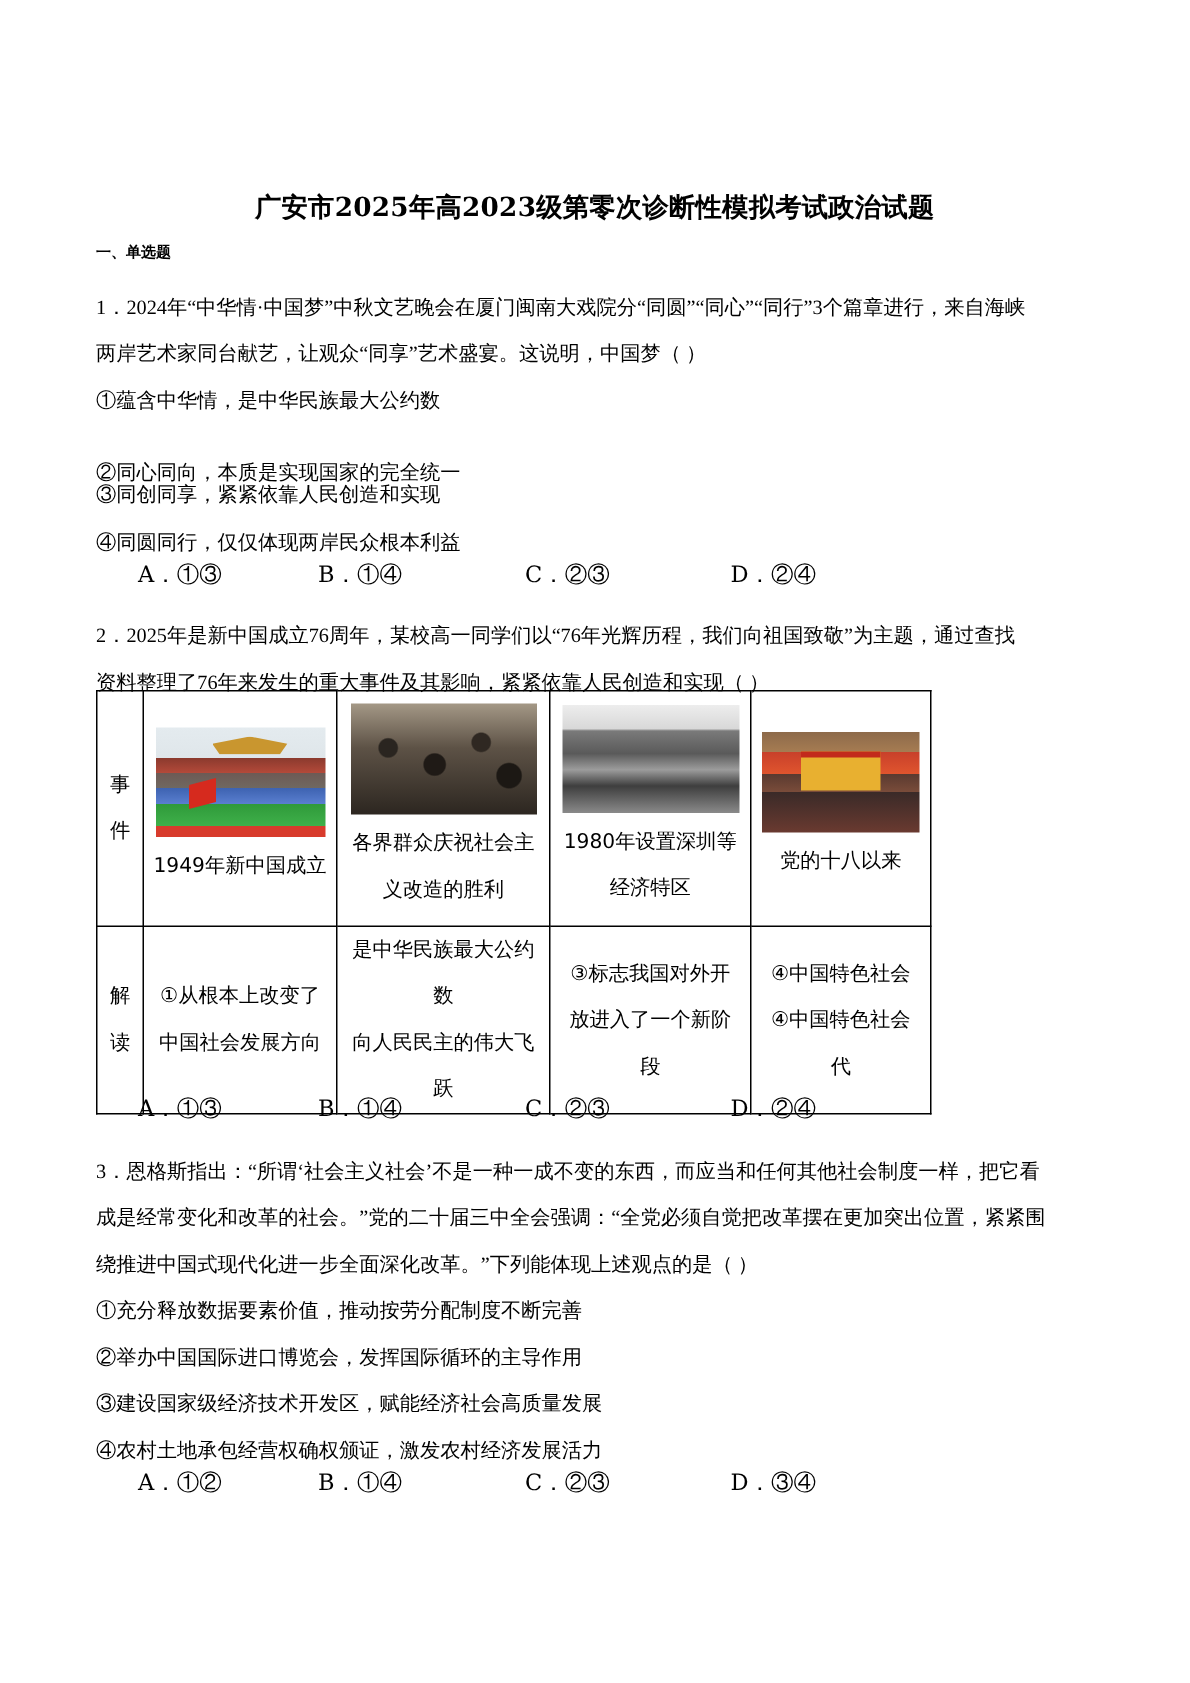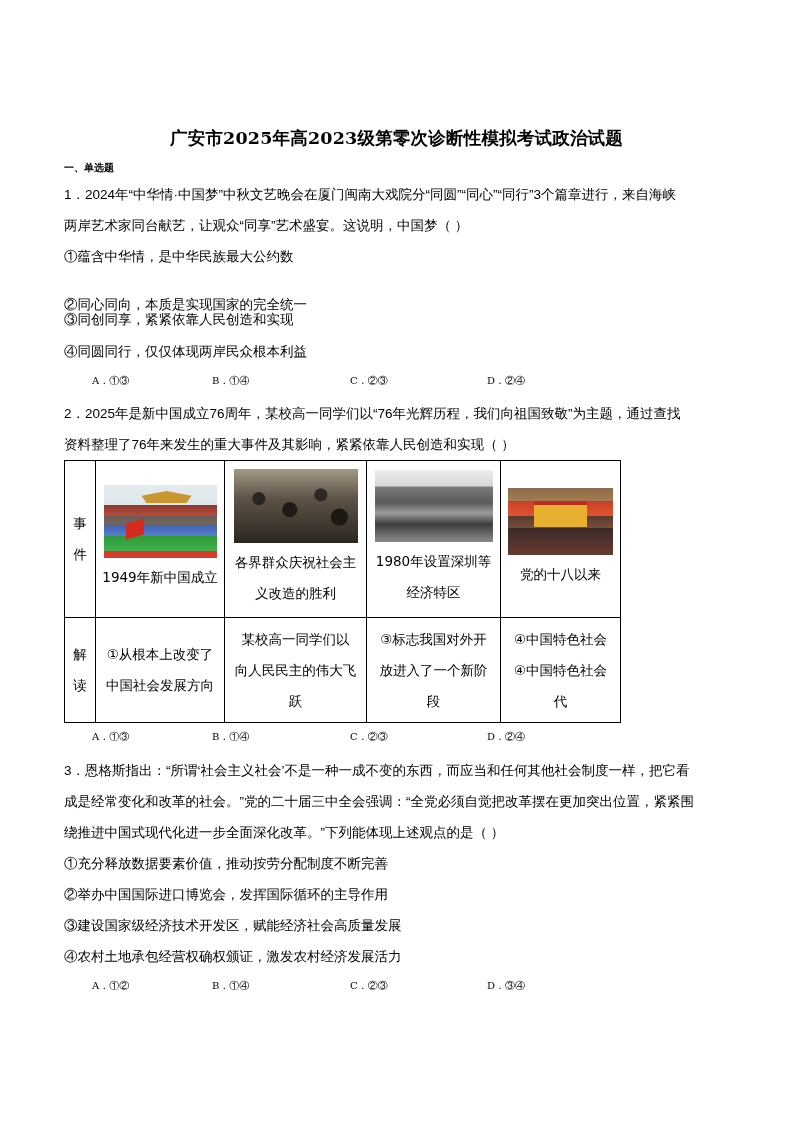--- a/index.html
+++ b/index.html
@@ -19,8 +19,9 @@
   }
   .line {
     position: absolute; left: 64px; font-size: 13.5px; white-space: nowrap;
-    font-family: Liberation Sans, sans-serif;
+    font-family: Liberation Serif, serif;
     line-height: 18px;
+    margin-top: 10px;
   }
   .opts {
     position: absolute; left: 92px; width: 520px; height: 18px;

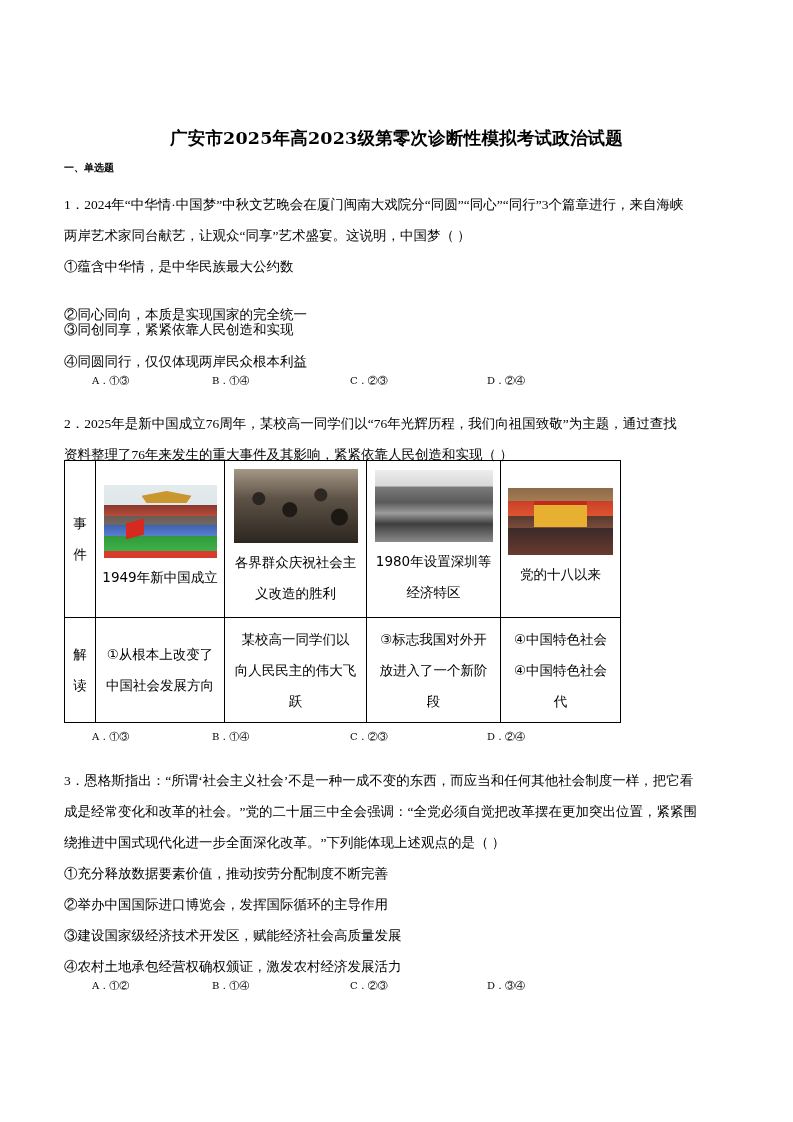--- a/index.html
+++ b/index.html
@@ -25,7 +25,7 @@
   }
   .opts {
     position: absolute; left: 92px; width: 520px; height: 18px;
-    font-size: 10px; font-family: "DejaVu Serif", "Liberation Serif", serif;
+    font-size: 15px; font-family: "DejaVu Serif", "Liberation Serif", serif;
   }
   .opts span { position: absolute; top: 0; white-space: nowrap; }
   .opts .o0 { left: 0; }

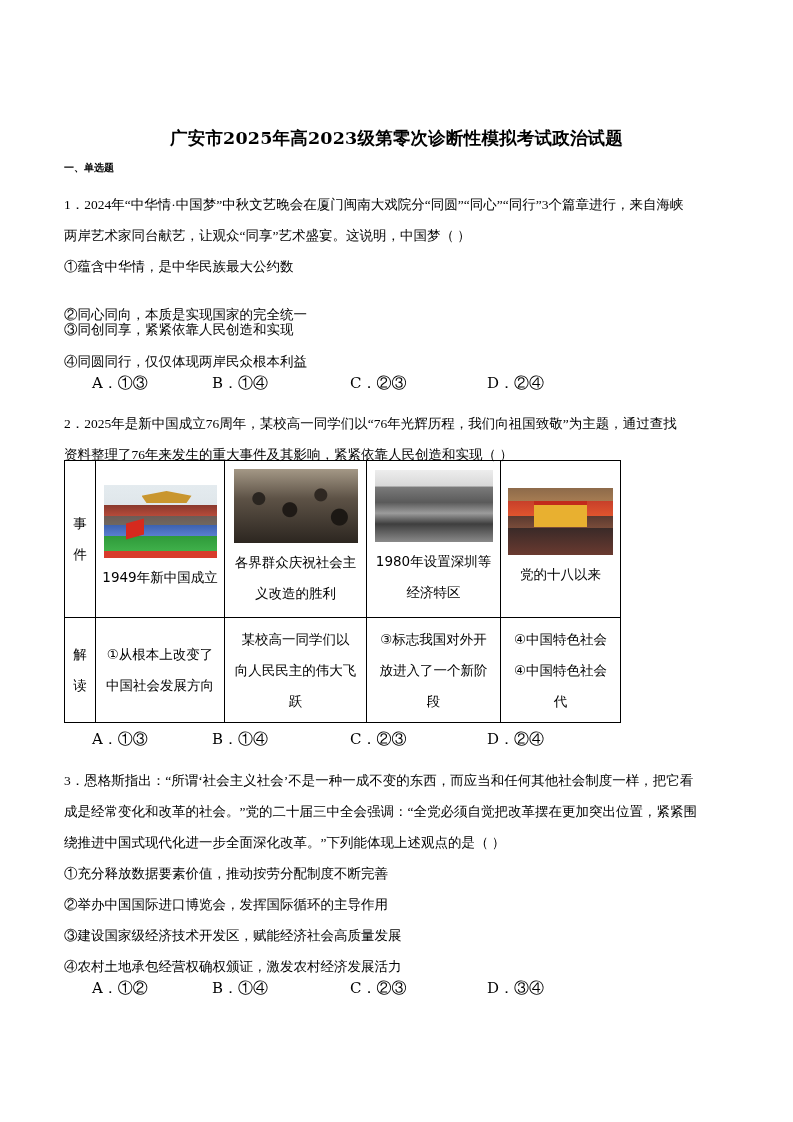--- a/index.html
+++ b/index.html
@@ -145,7 +145,7 @@
           <div>中国社会发展方向</div>
         </td>
         <td class="c2">
-          <div>某校高一同学们以</div>
+          <div>是中华民族最大公约数</div>
           <div>向人民民主的伟大飞</div>
           <div>跃</div>
         </td>

